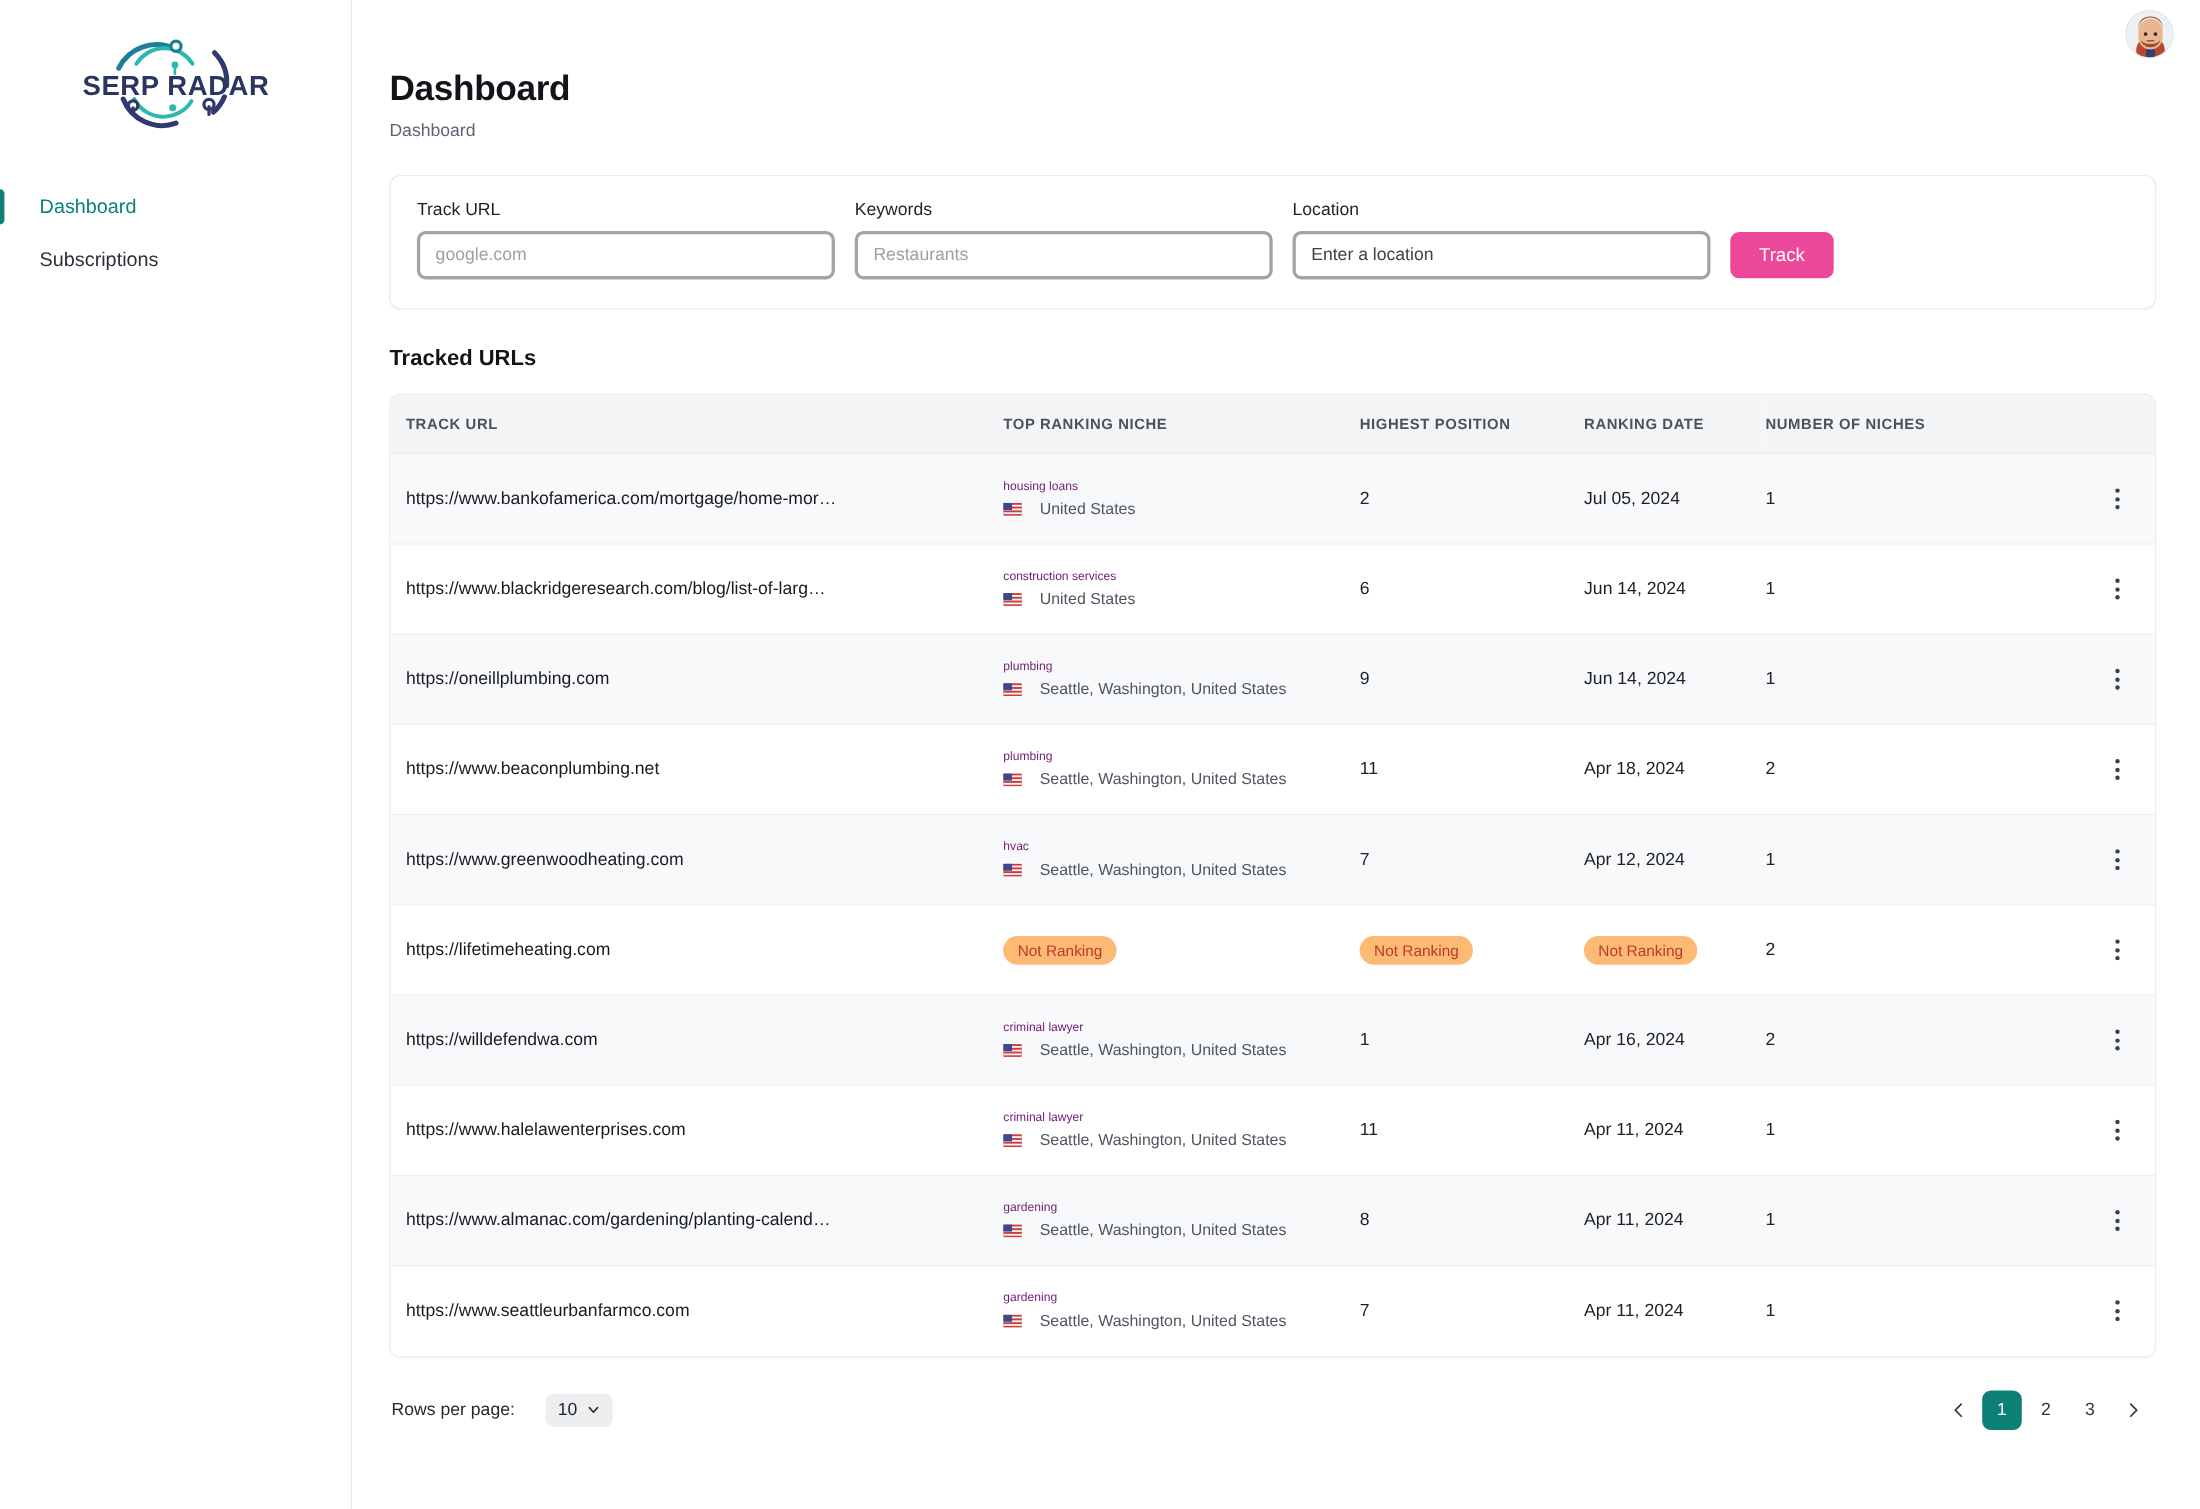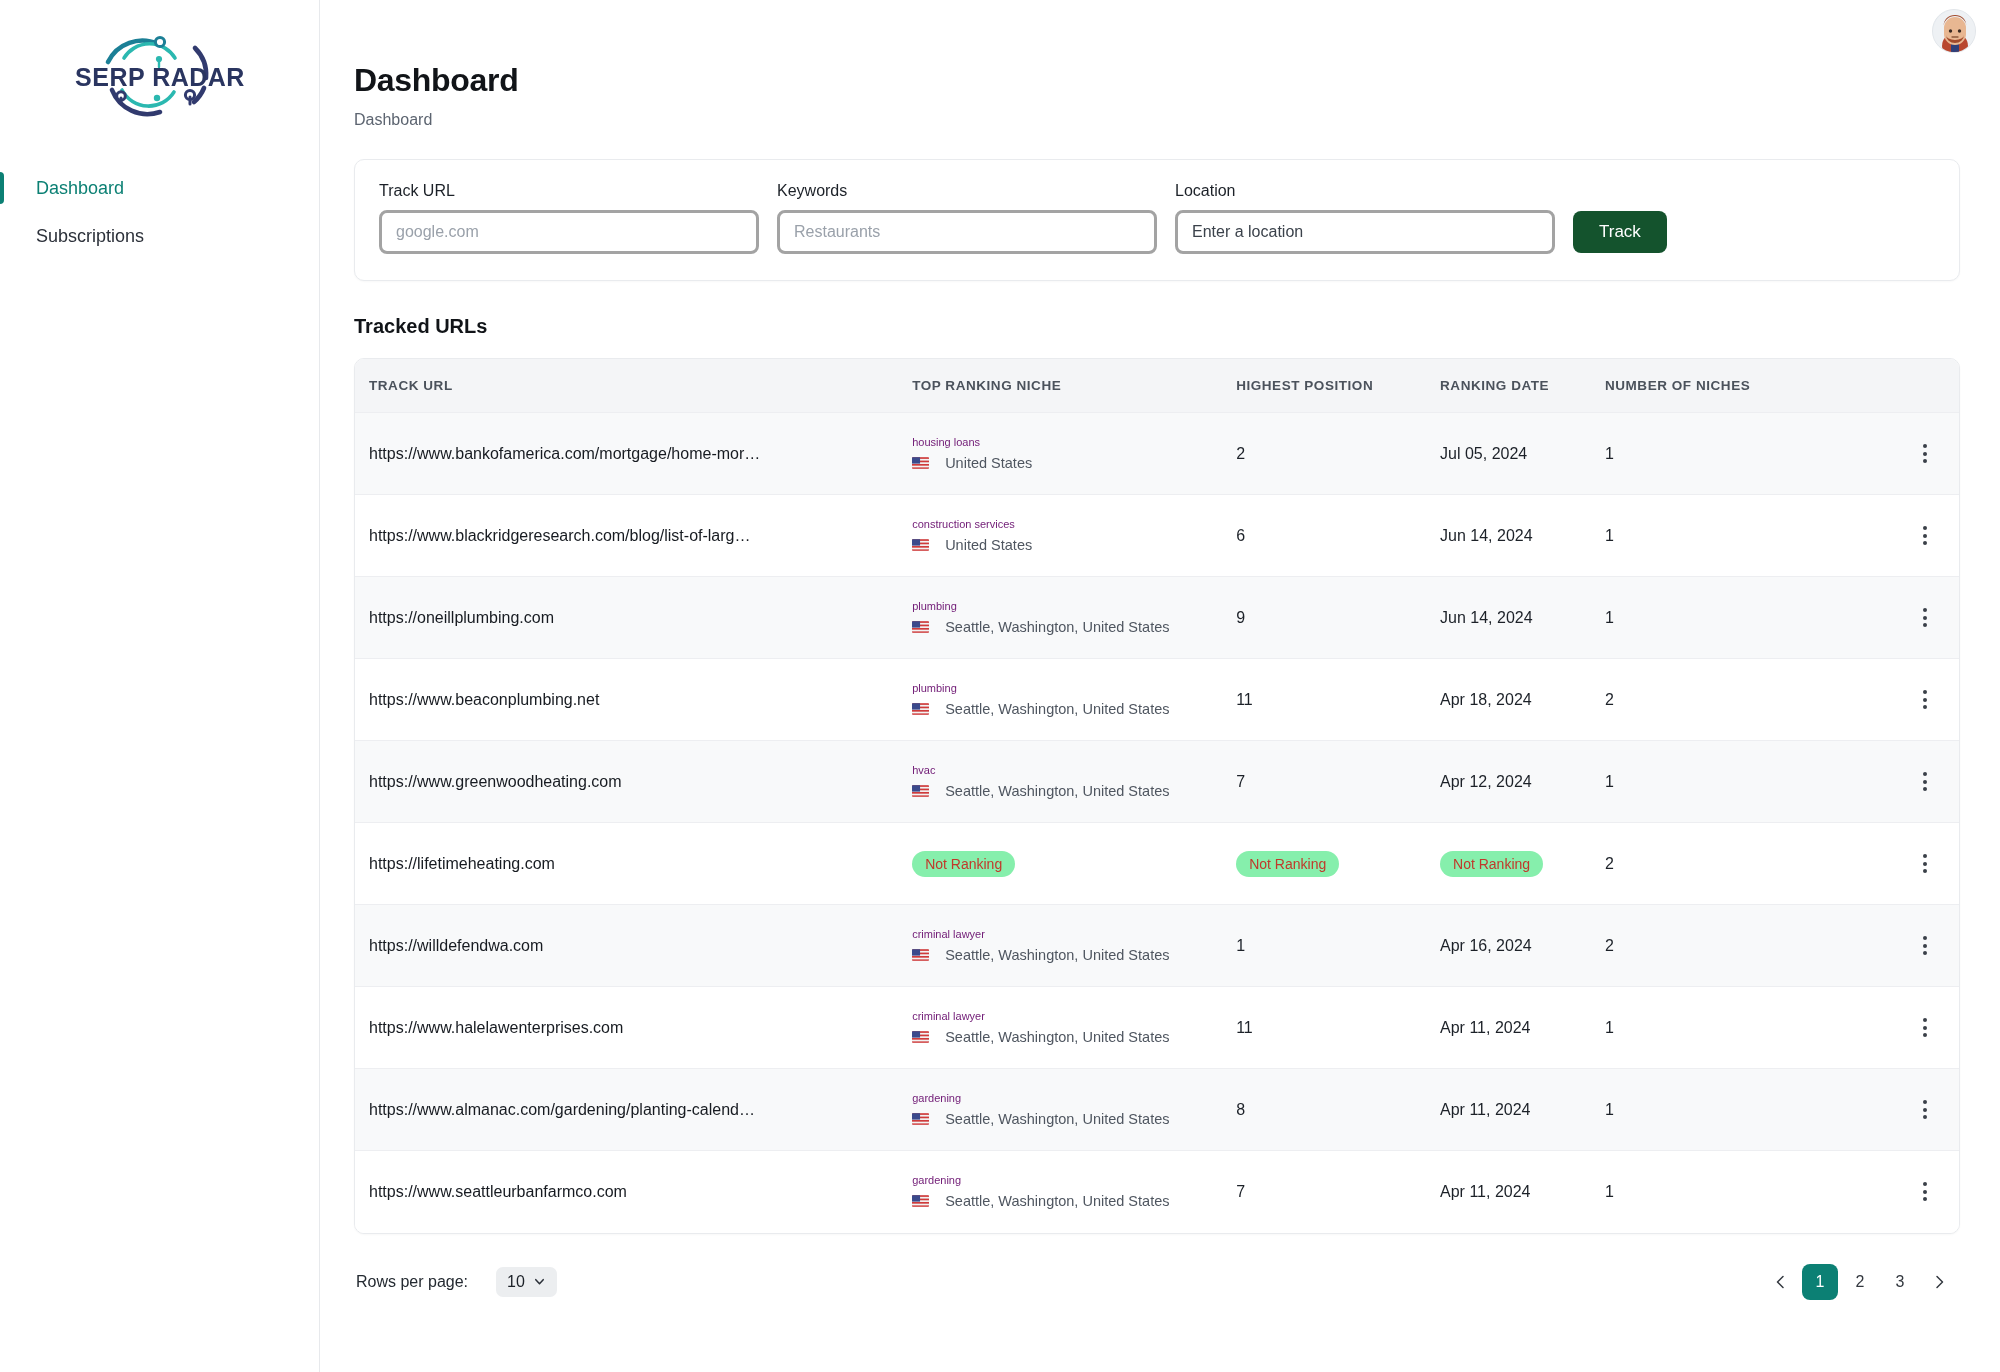--- a/index.html
+++ b/index.html
@@ -94,7 +94,7 @@
   .field.loc input::placeholder { color: #3b424b; }
   .track-btn {
     height: 42px; padding: 0 26px; border: none; border-radius: 8px;
-    background: #14532d; color: #ffffff; font-size: 17px;
+    background: #ec4899; color: #ffffff; font-size: 17px;
     font-family: "Liberation Sans", sans-serif;
     cursor: pointer; margin-bottom: 1px;
   }

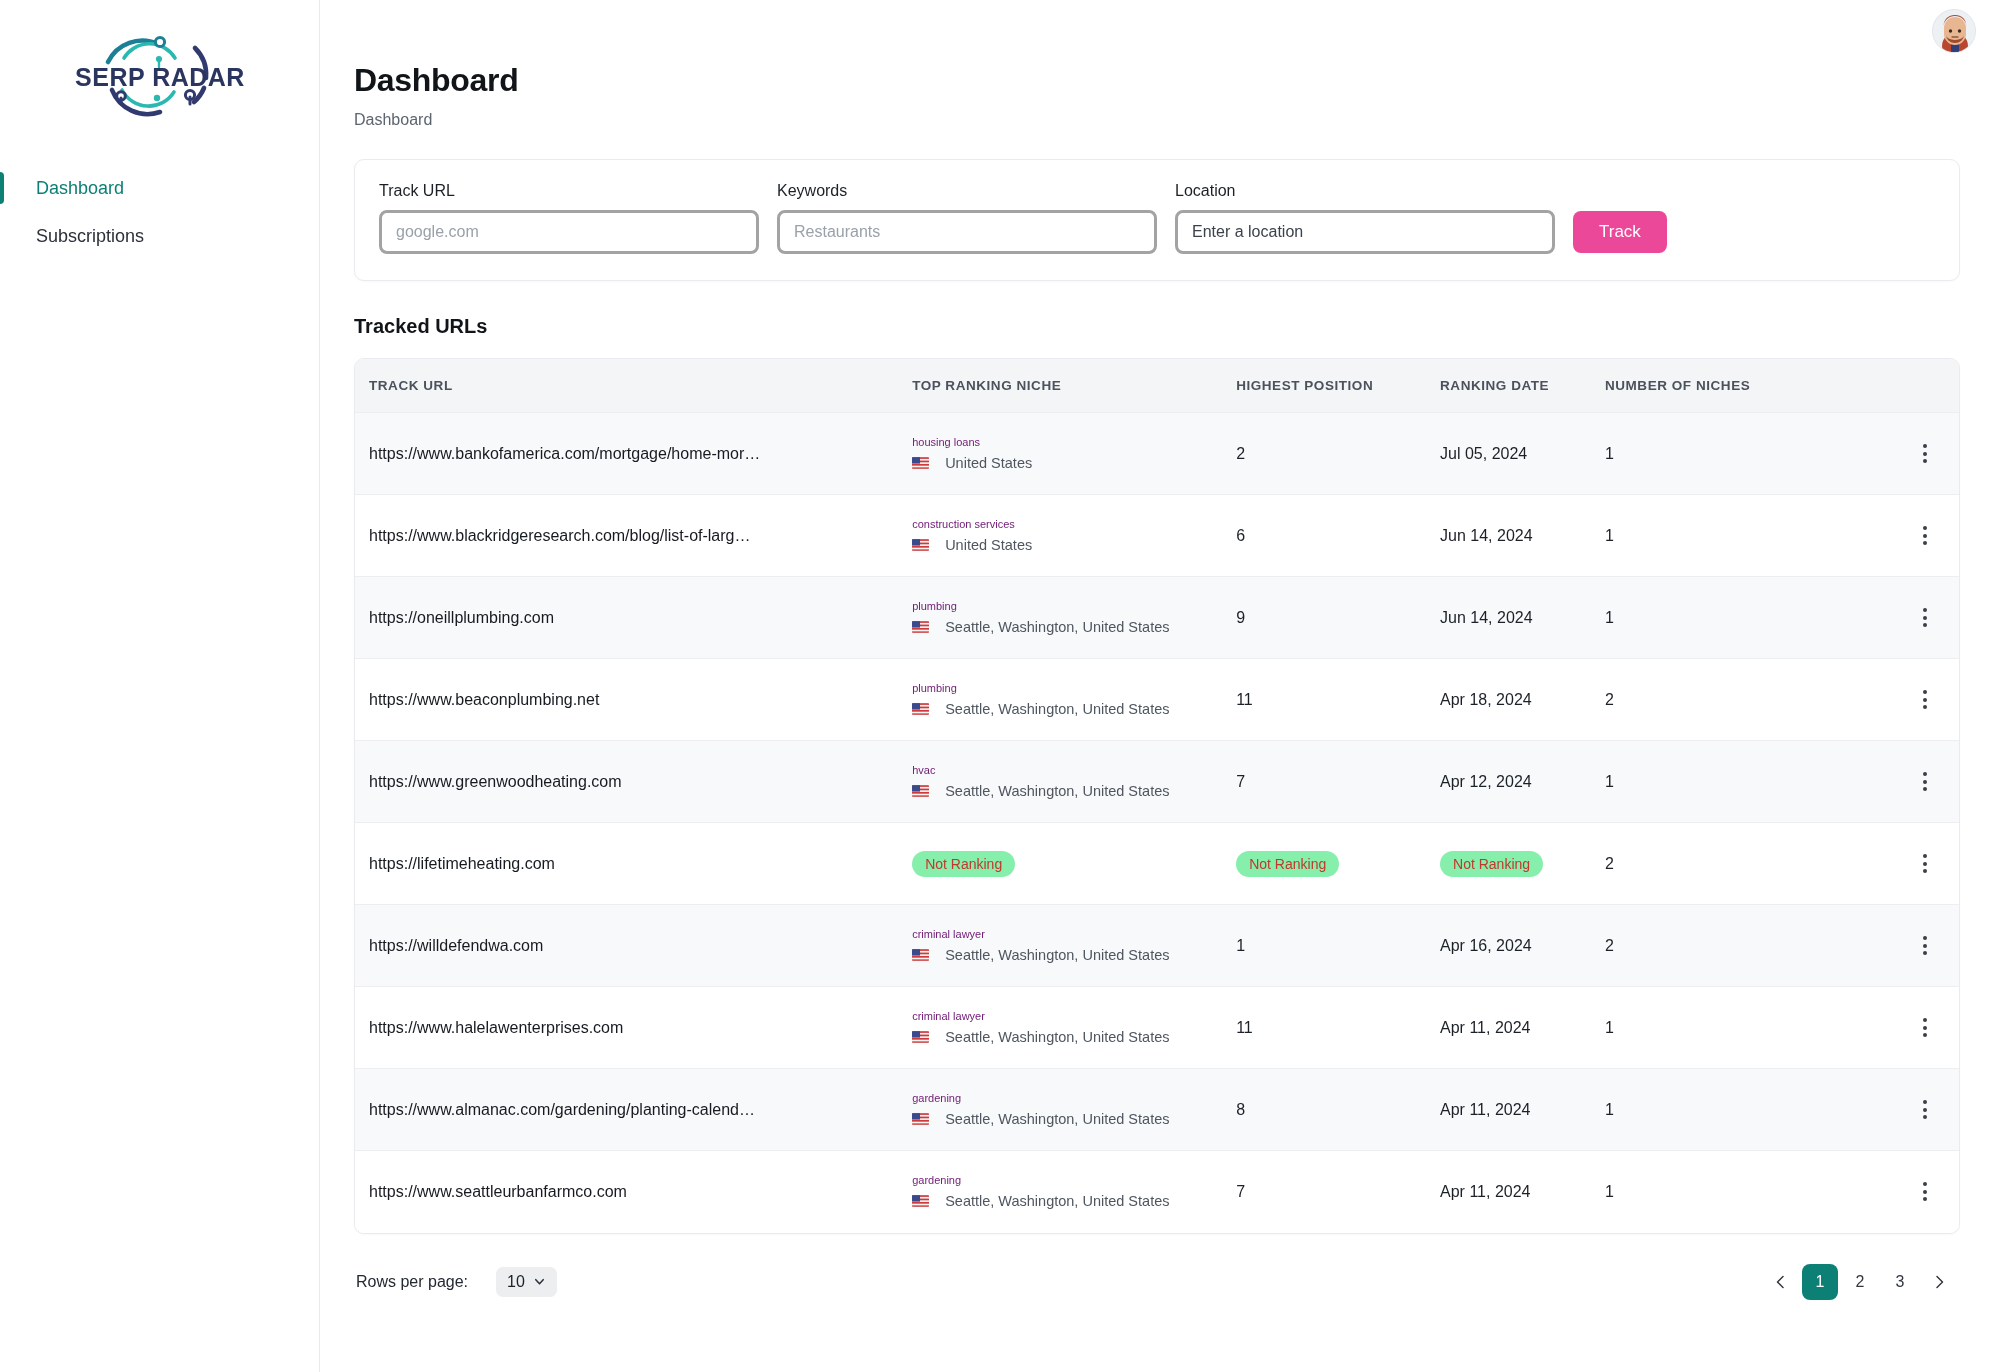--- a/index.html
+++ b/index.html
@@ -143,7 +143,7 @@
   .flag { width: 17px; height: 12px; display:inline-block; border-radius:1px; }
   .badge {
     display: inline-block;
-    background: #86efac; color: #c0392b;
+    background: #fdba74; color: #c0392b;
     font-size: 14px; border-radius: 13px;
     padding: 5px 13px;
   }

